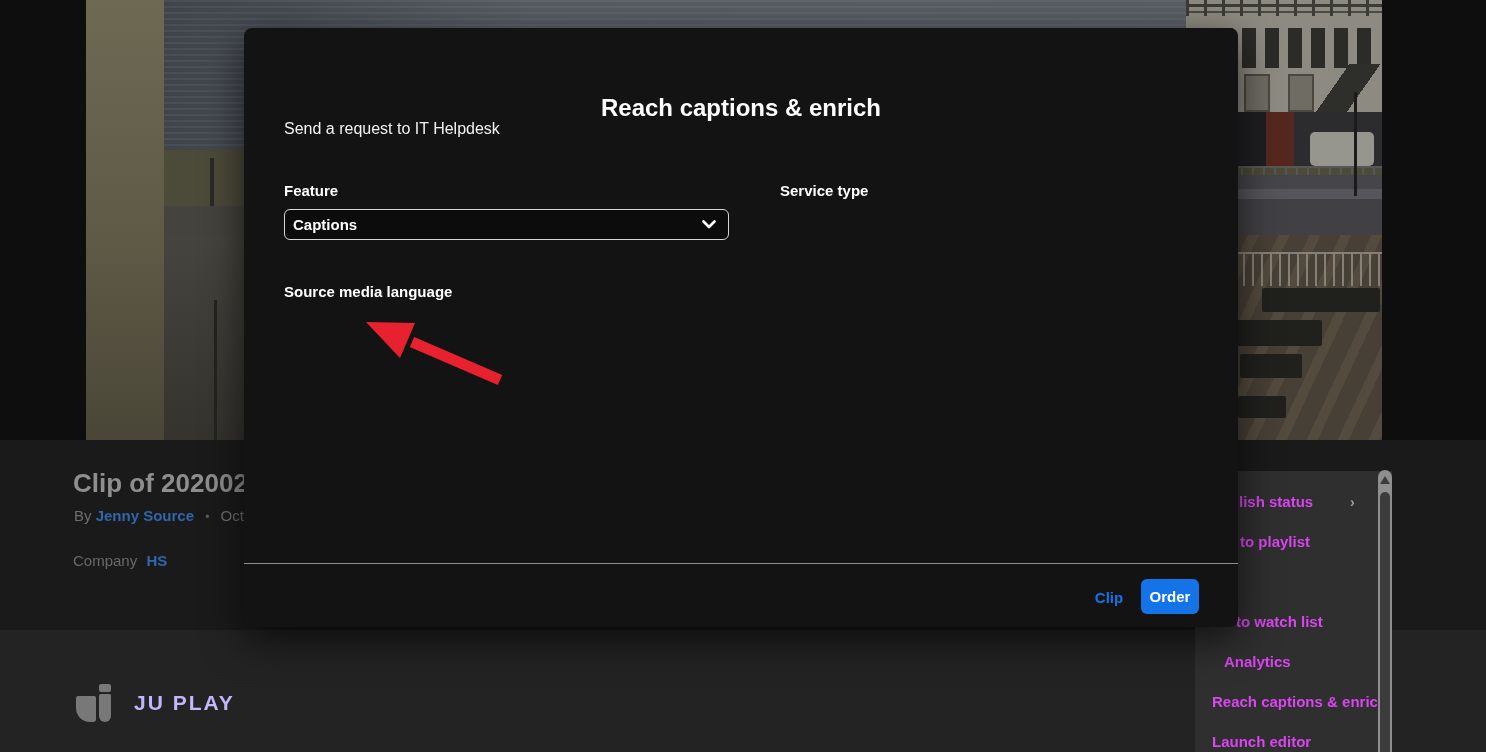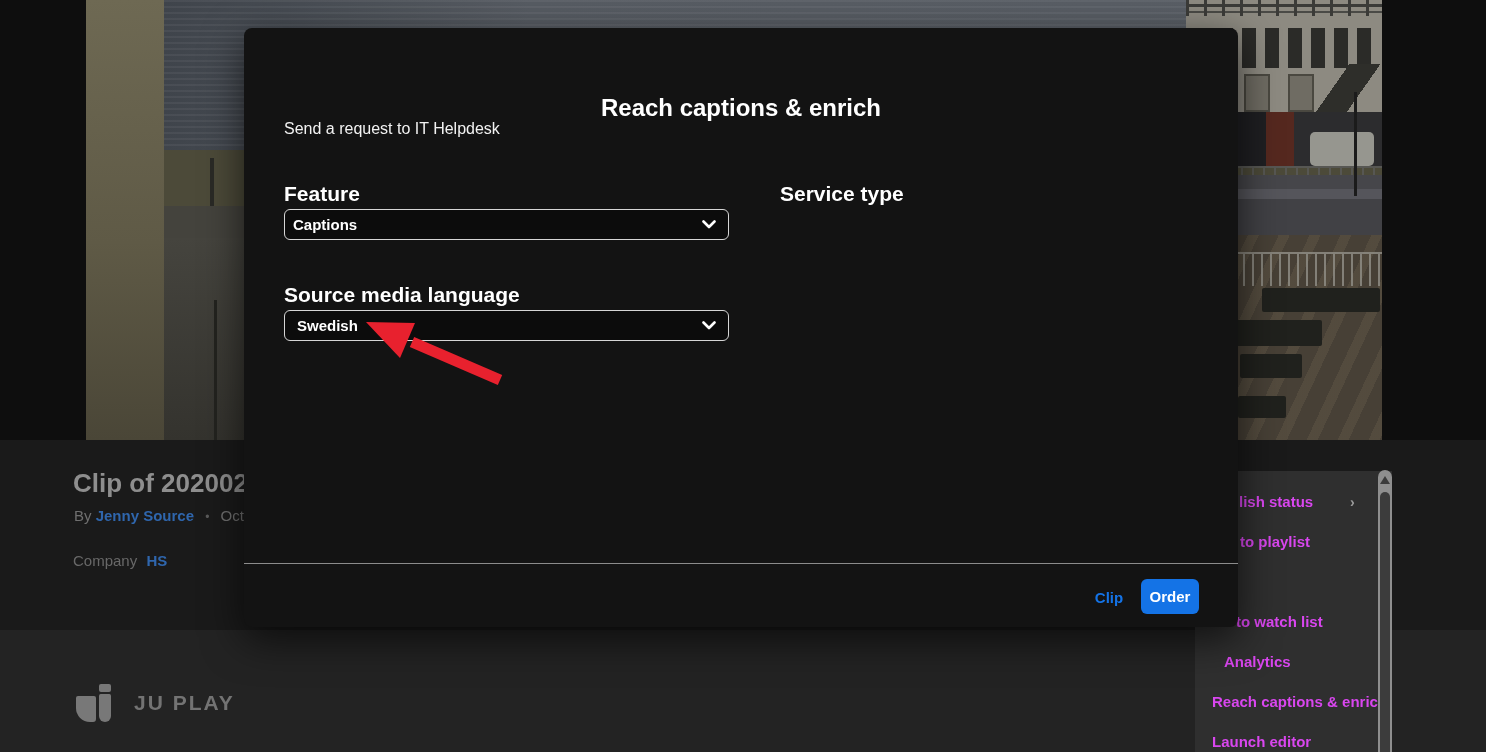--- a/index.html
+++ b/index.html
@@ -89,7 +89,7 @@
     border-radius:8px; box-shadow:0 12px 40px rgba(0,0,0,0.65); z-index:10; }
   .m-title { position:absolute; top:66px; left:0; right:0; text-align:center; font-size:24px; font-weight:bold; color:#fff; }
   .m-sub { position:absolute; top:92px; left:40px; font-size:16px; color:#f2f2f2; }
-  .m-label { position:absolute; font-size:21px; font-weight:bold; color:#fff;text-align:right; }
+  .m-label { position:absolute; font-size:15px; font-weight:bold; color:#fff;text-align:right; }
   .lb-0 { left:40px; top:154px; }
   .lb-1 { left:536px; top:154px; }
   .lb-2 { left:40px; top:255px; }

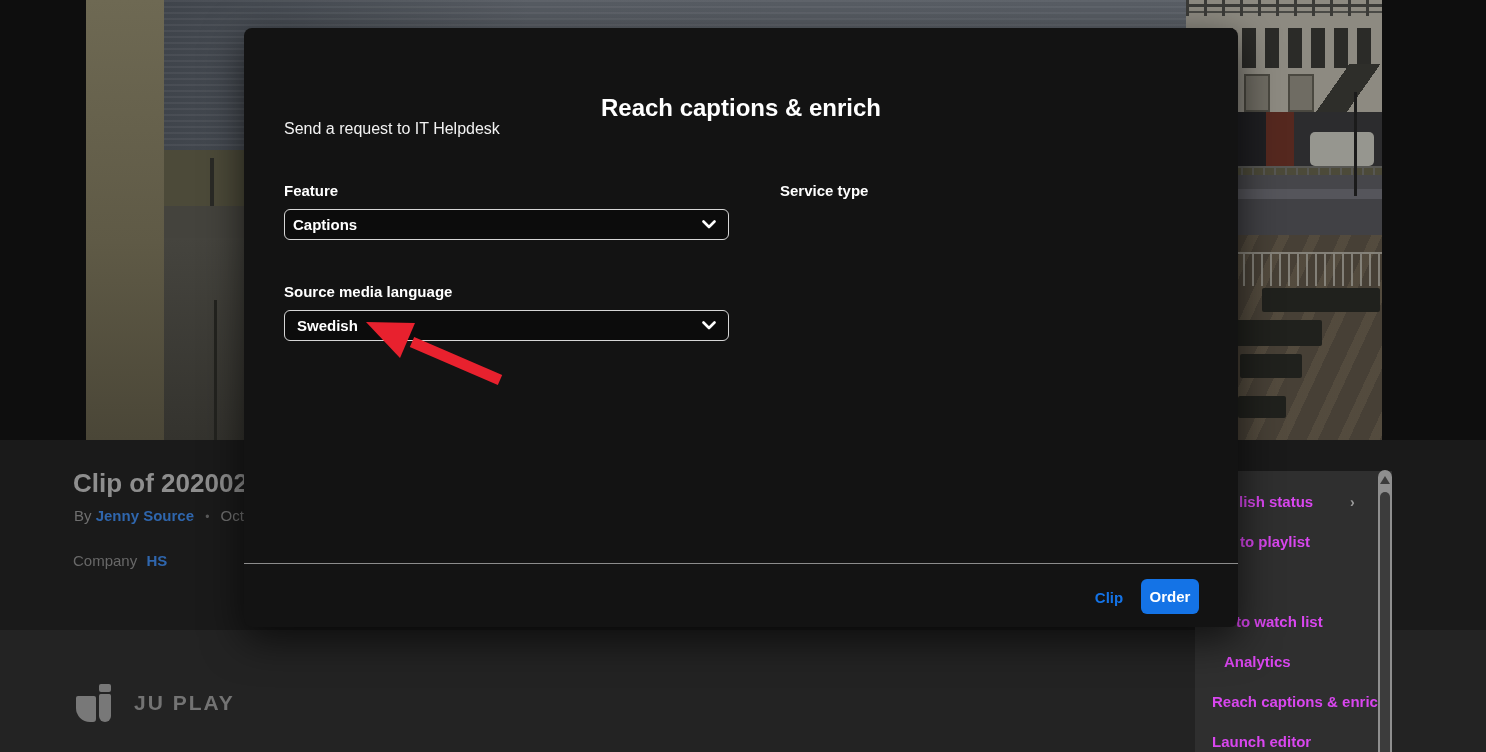--- a/index.html
+++ b/index.html
@@ -196,12 +196,6 @@
     <div class="m-label lb-1">Service type</div>
 
     <div class="m-label lb-2">Source media language</div>
-    <div class="m-select sel-2" role="combobox">
-      <span>Swedish</span>
-      <svg width="14" height="9" viewBox="0 0 14 9">
-          <path d="M1.5 1.5 L7 7 L12.5 1.5" fill="none" stroke="#fff" stroke-width="2.6" stroke-linecap="round" stroke-linejoin="round"></path>
-        </svg>
-    </div>
 
     <div class="m-divider"></div>
     <button class="m-close">Clip</button>

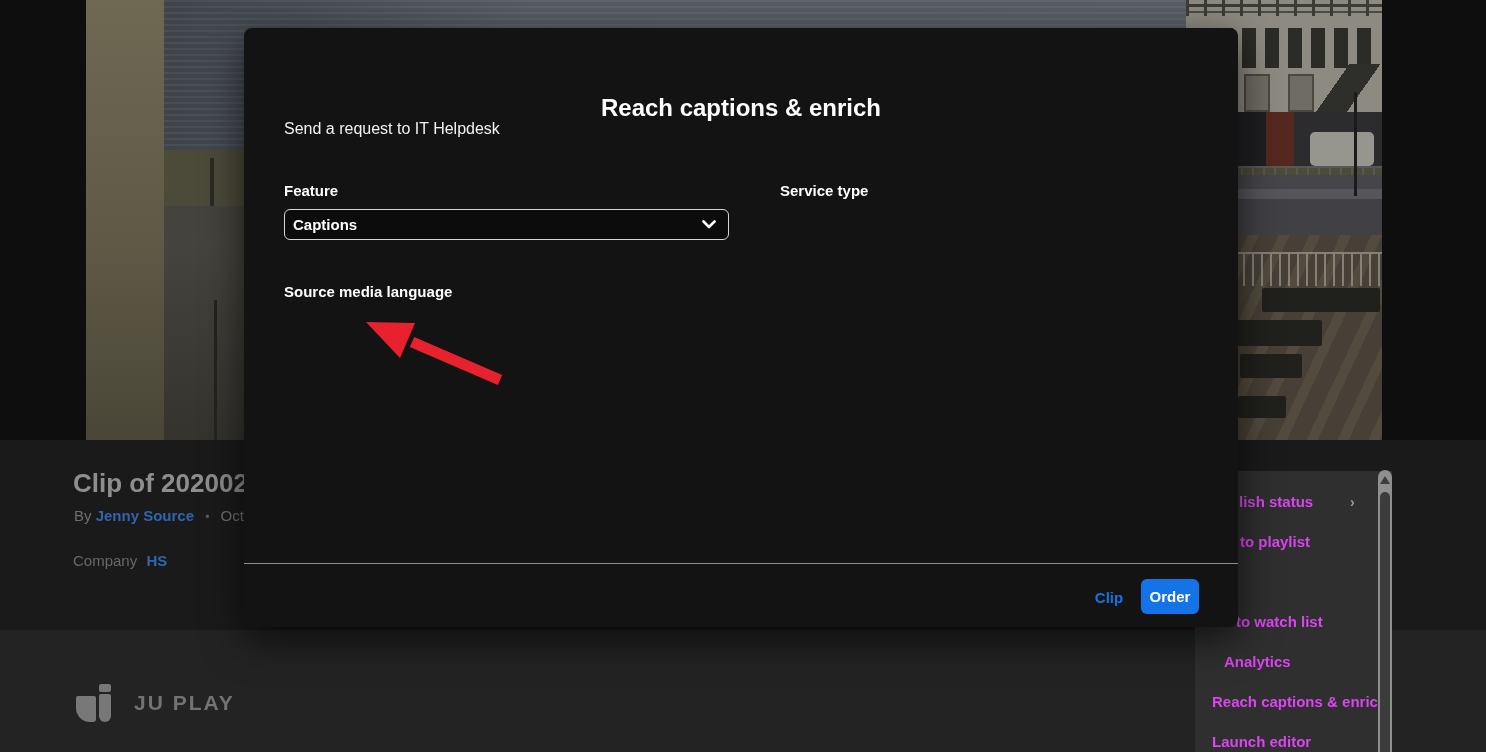--- a/index.html
+++ b/index.html
@@ -65,7 +65,7 @@
   .logo .l-block { position:absolute; left:0; top:12px; width:20px; height:26px; background:#787878; border-radius:2px 2px 3px 14px; }
   .logo .l-stem { position:absolute; left:23px; top:10px; width:12px; height:28px; background:#787878; border-radius:2px 2px 7px 7px; }
   .logo .l-dot { position:absolute; left:23px; top:0; width:12px; height:8px; background:#787878; border-radius:2px; }
-  .brand { position:absolute; left:134px; top:691px; font-size:21px; font-weight:bold; letter-spacing:2px; color:#737373; z-index:3; }
+  .brand { position:absolute; left:134px; top:691px; font-size:21px; font-weight:bold; letter-spacing:2px; color:#c4b5fd; z-index:3; }
 
   
   #menu-panel { position:absolute; left:1195px; top:471px; width:197px; height:281px; background:#2f2f2f; z-index:3; }

